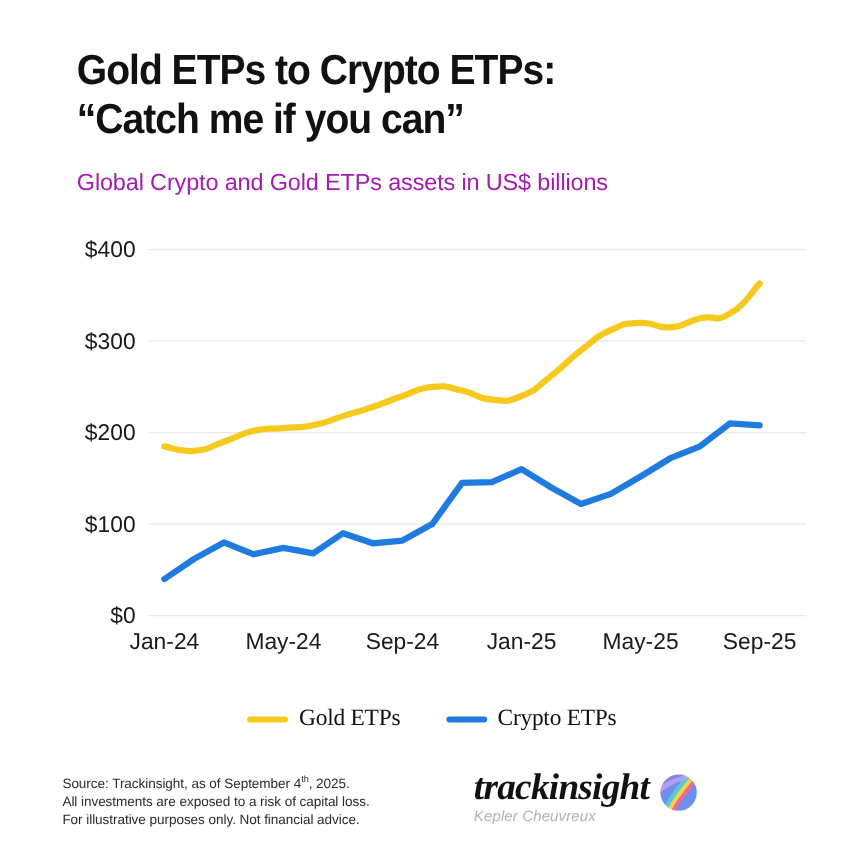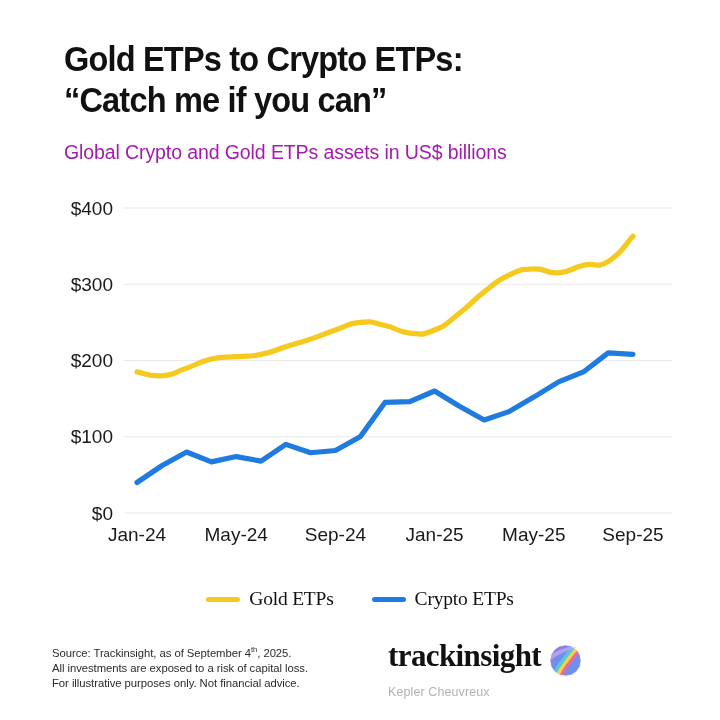--- a/index.html
+++ b/index.html
@@ -96,7 +96,7 @@
     align-items: flex-start;
     gap: 8px;
   }
-  #logo-text-wrap { text-align: left; padding-top: 2px; }
+  #logo-text-wrap { text-align: left; padding-top: 2px; font-style: italic; }
   #logo-wordmark {
     font-family: "Liberation Serif", serif;
     font-weight: bold;

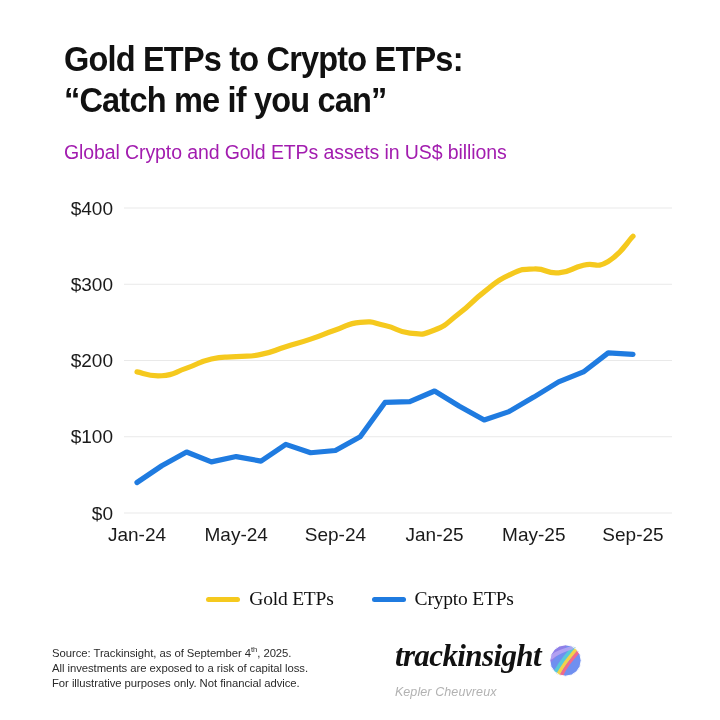--- a/index.html
+++ b/index.html
@@ -108,7 +108,7 @@
   #logo-tagline {
     font-size: 12.5px;
     color: #b2b2b2;
-    margin-top: 13px;
+    margin-top: 1px;
     letter-spacing: 0.1px;
   }
   #logo-mark { width: 33px; height: 33px; margin-top: 6px; }

